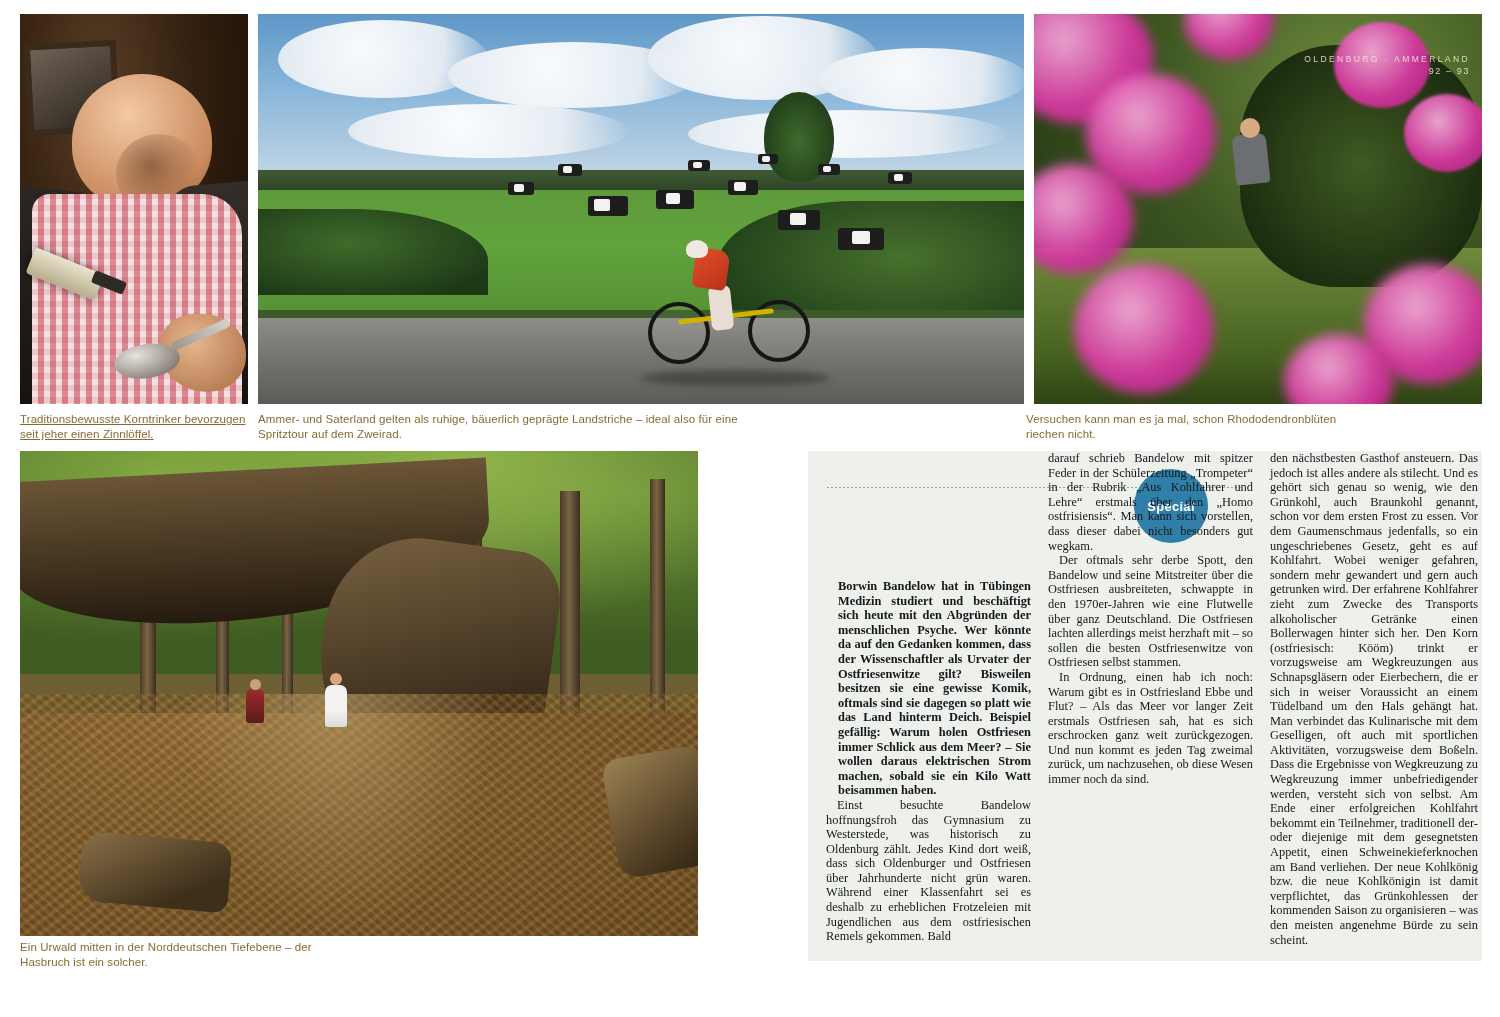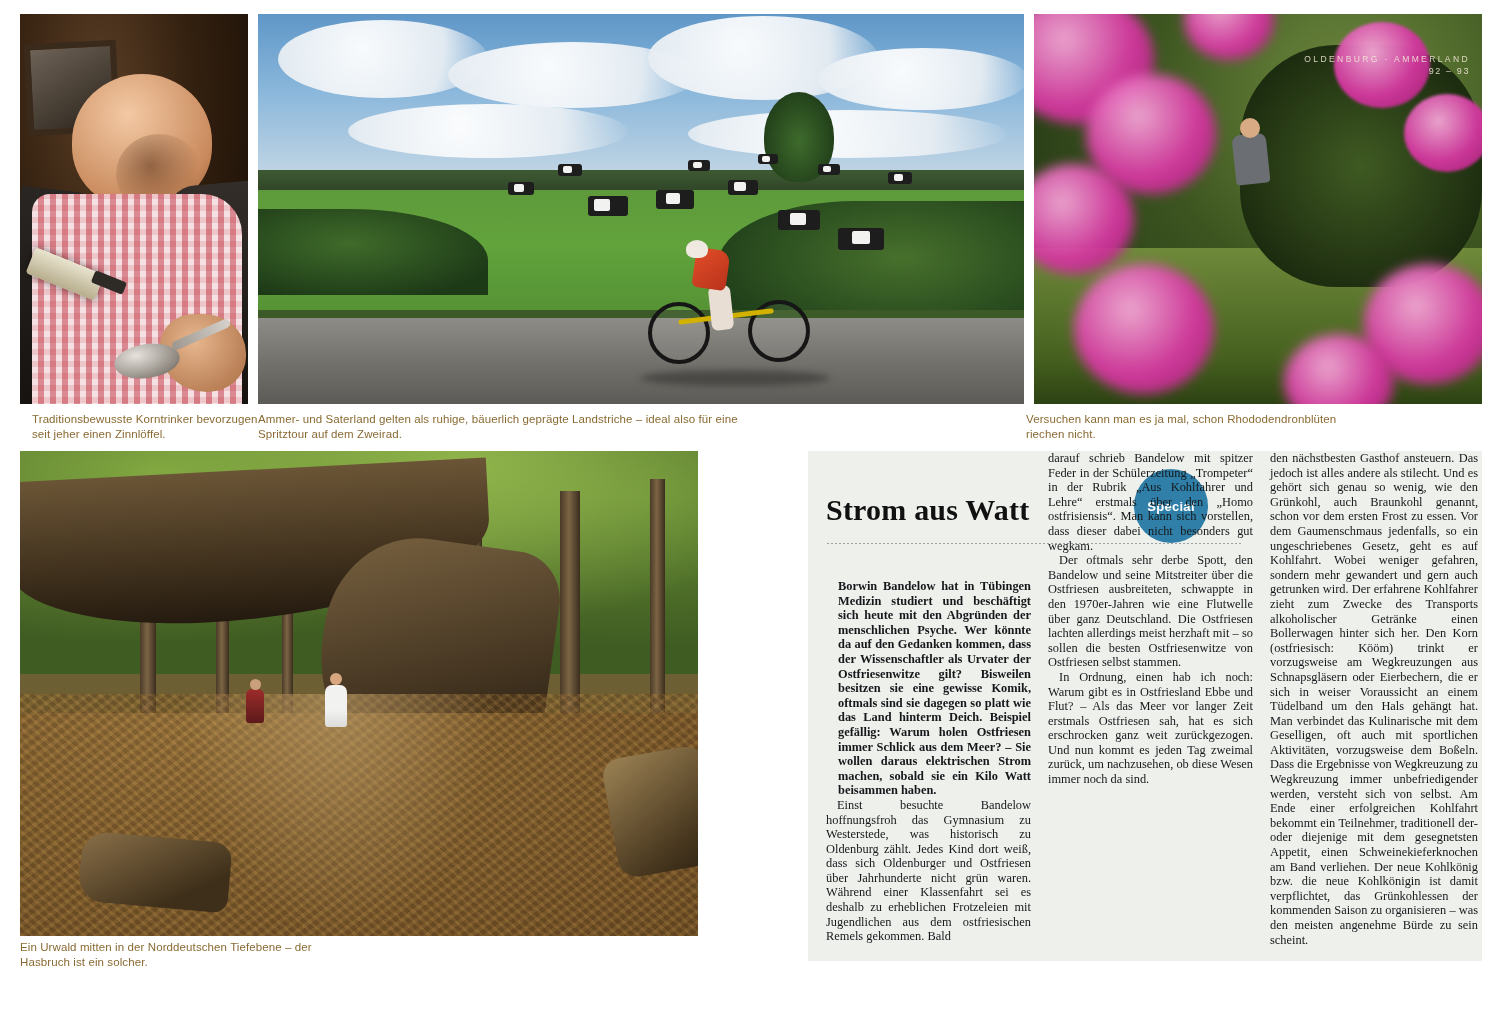--- a/index.html
+++ b/index.html
@@ -320,7 +320,7 @@
   #col3 { left:462px; top:0;     width:208px; }
 
   
-  #cap-korn   { left:32px;  top:412px; width:230px; }
+  #cap-korn   { left:20px;  top:412px; width:230px;text-decoration:underline; }
   #cap-rad    { left:258px; top:412px; width:480px; }
   #cap-rhodo  { left:1026px;top:412px; width:330px; }
   #cap-urwald { left:20px;  top:940px; width:330px; }

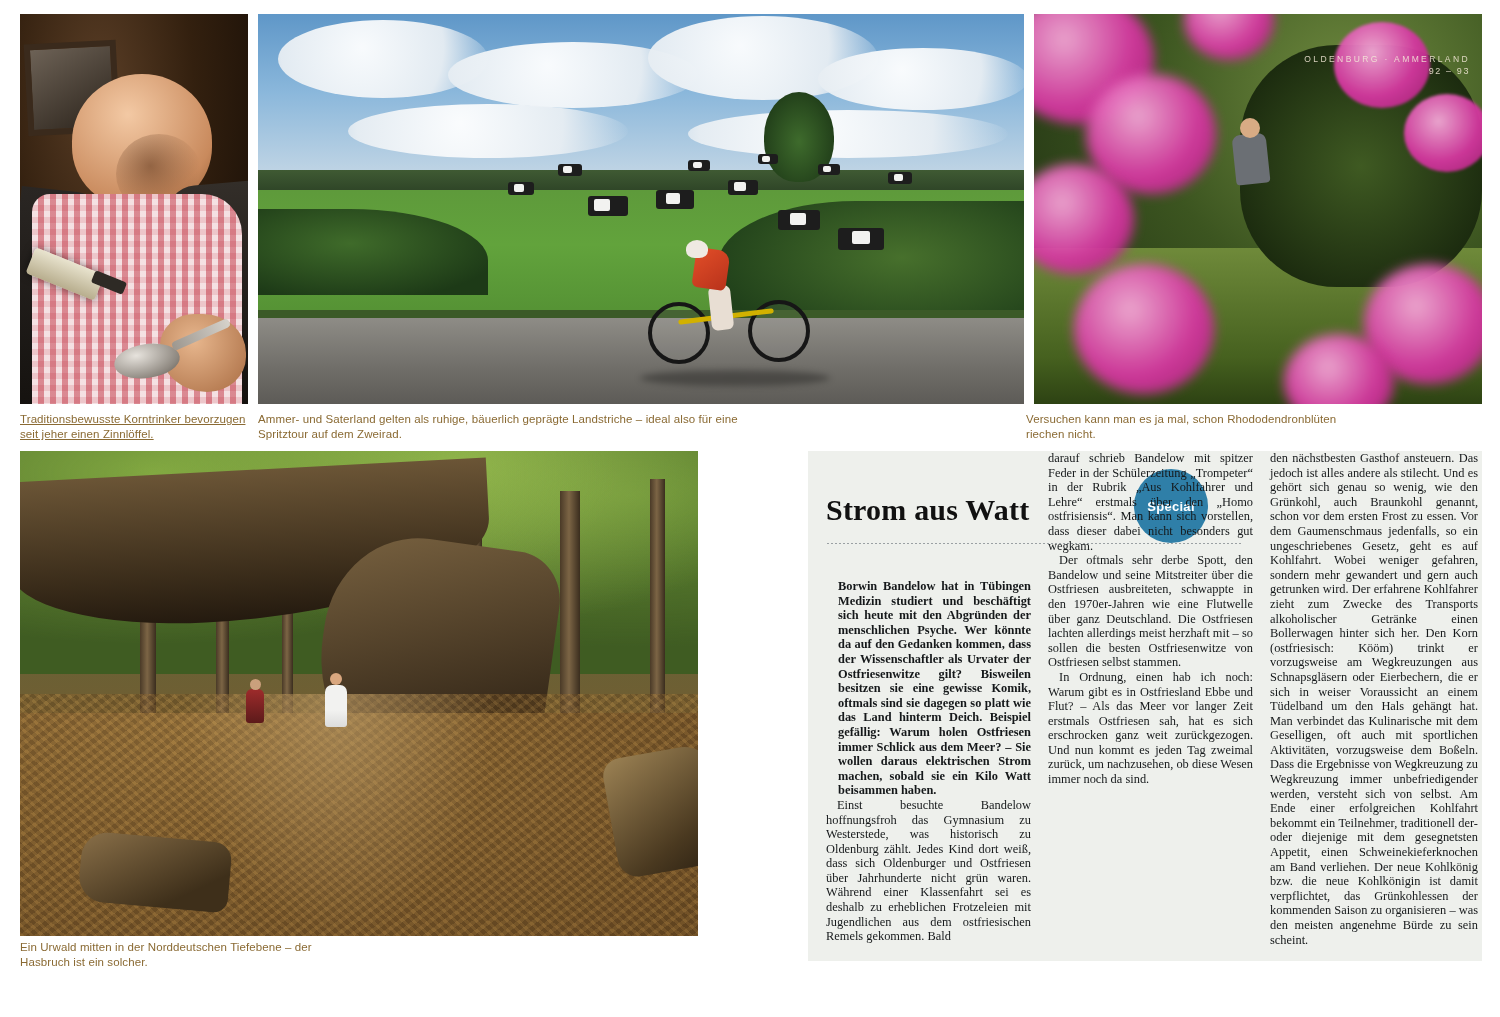--- a/index.html
+++ b/index.html
@@ -454,7 +454,6 @@
 
 <div id="article">
   <div class="inner">
-    <div id="headline">Strom aus Watt</div>
     <div id="dotrule"></div>
     <div id="special-badge">Special</div>
   </div>

